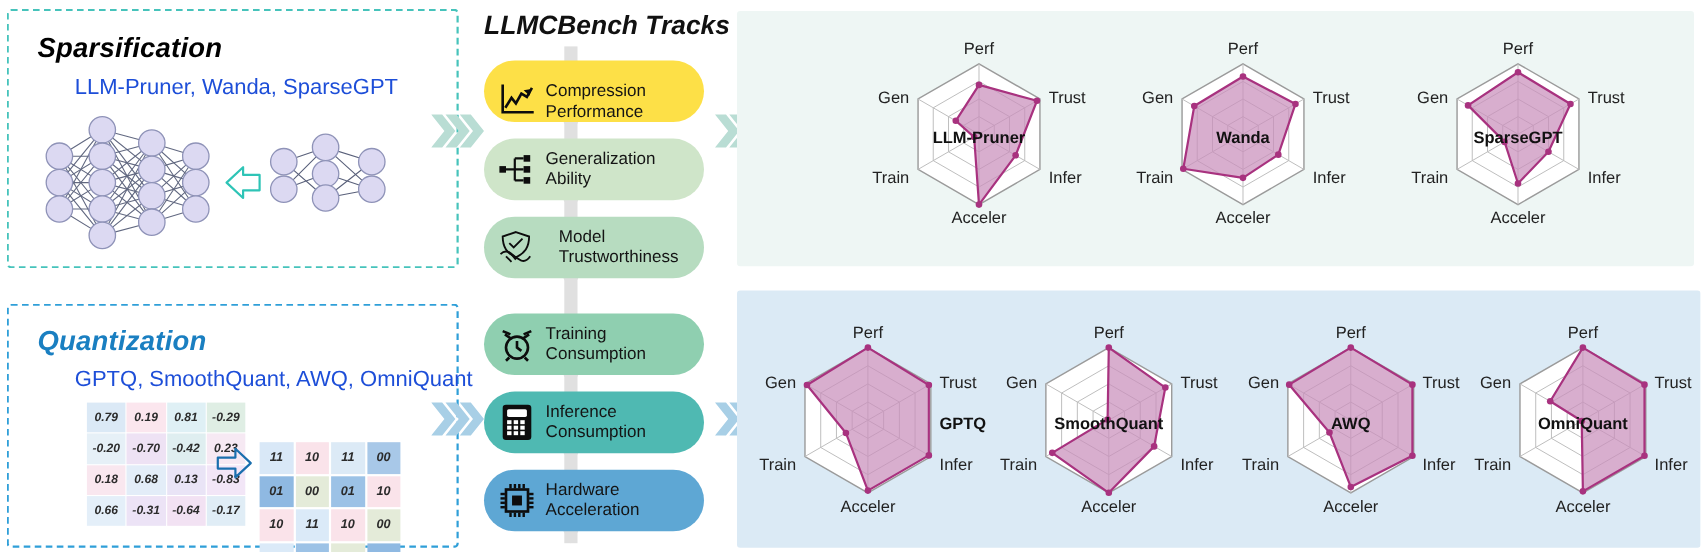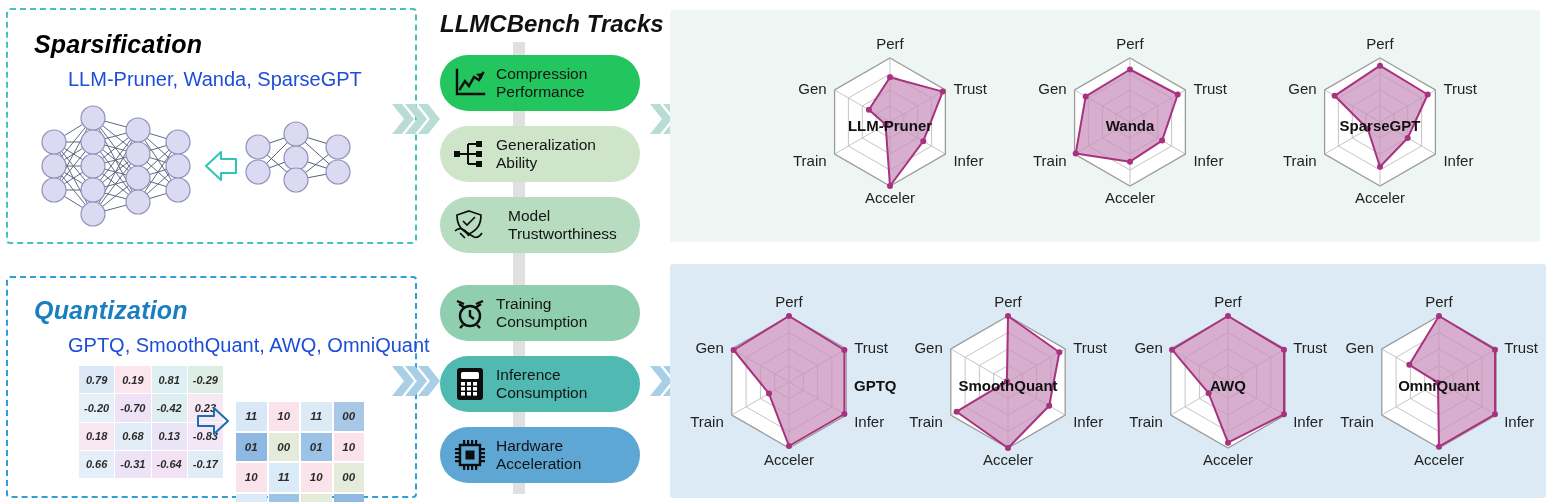--- a/index.html
+++ b/index.html
@@ -229,7 +229,7 @@
     </g>
   </svg>
 
-  <div class="pill" id="pill0" style="background: #22c55e;">
+  <div class="pill" id="pill0" style="background: #fde047; align-items: flex-end;">
     <span class="pico">
       <svg width="34" height="30" viewBox="0 0 34 30">
           <g stroke="#0d0d0d" fill="none" stroke-width="2.4" stroke-linecap="square">

